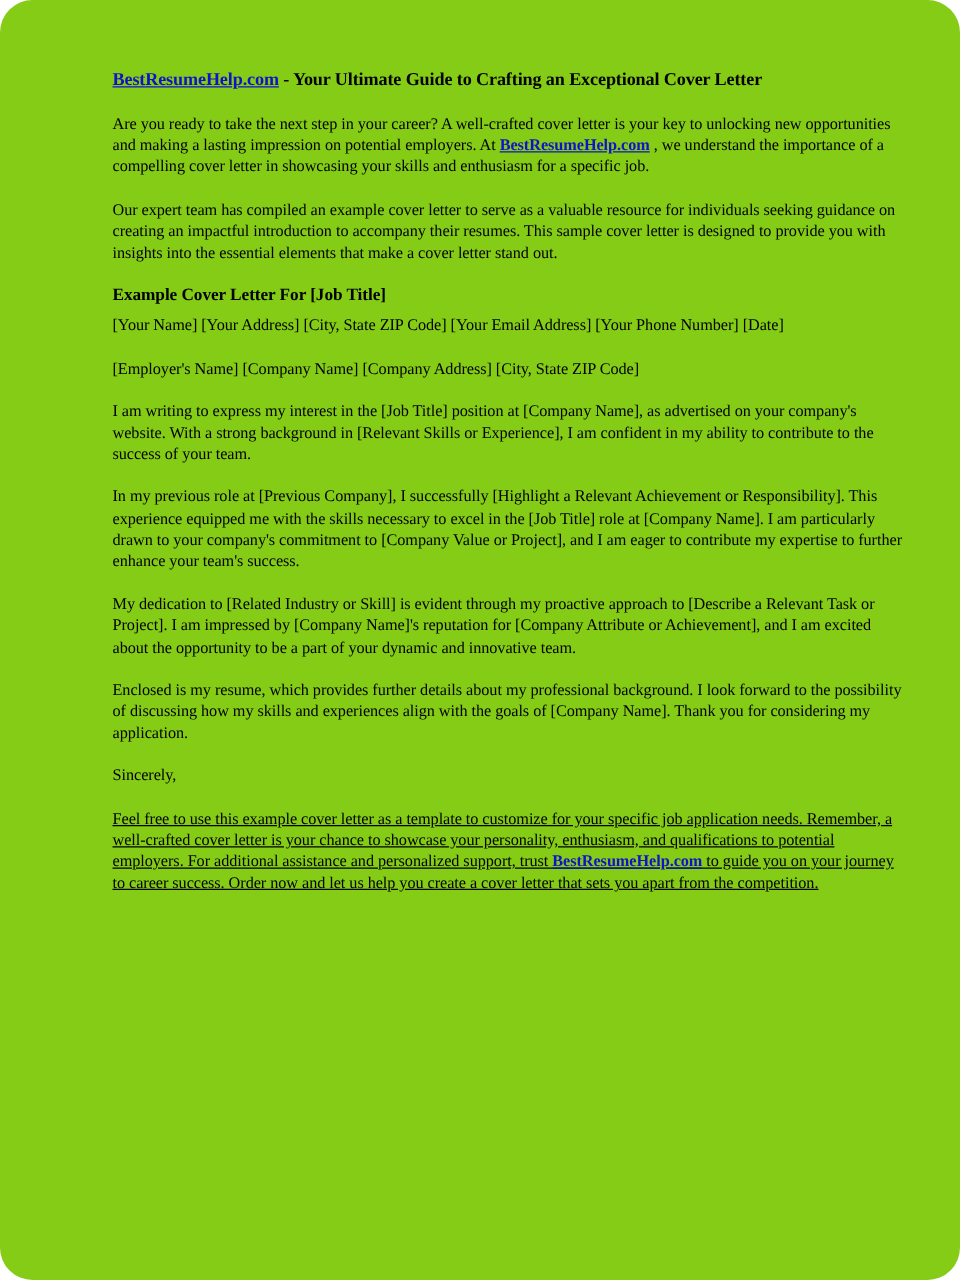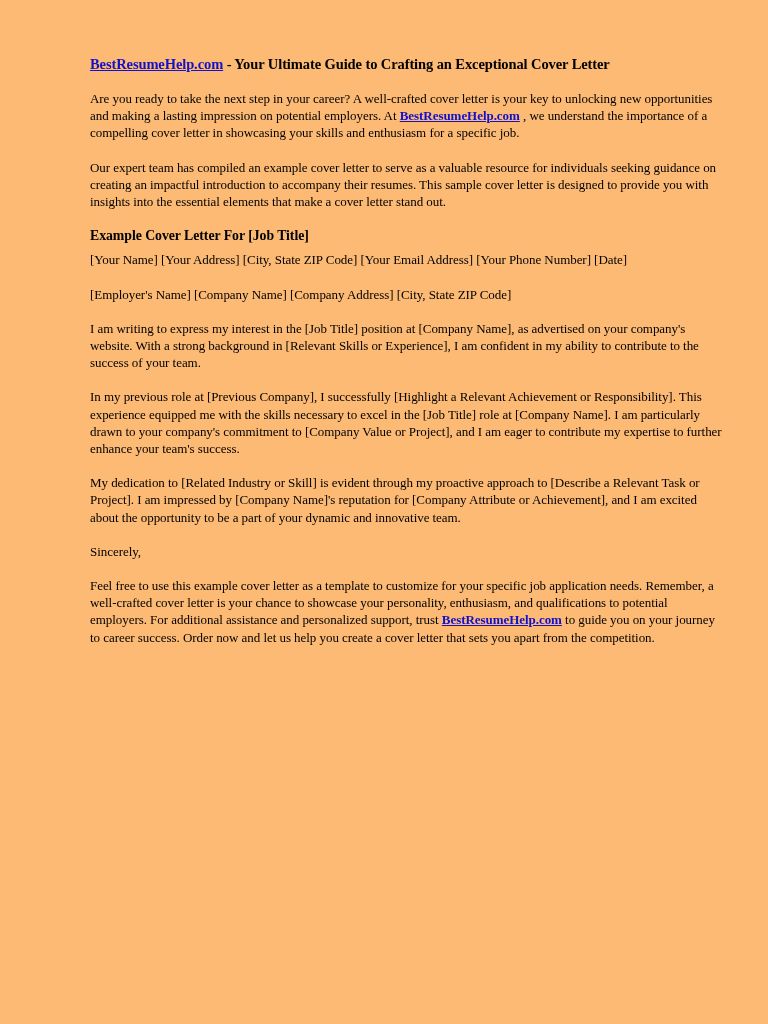--- a/index.html
+++ b/index.html
@@ -17,9 +17,10 @@
   .page {
     width: 768px;
     height: 1024px;
-    background: #fdba74;
+    background: #84cc16;
     box-sizing: border-box;
     padding: 56px 46px 0 90px;
+    border-radius: 26px;
   }
   .doc-body {
     width: 632px;

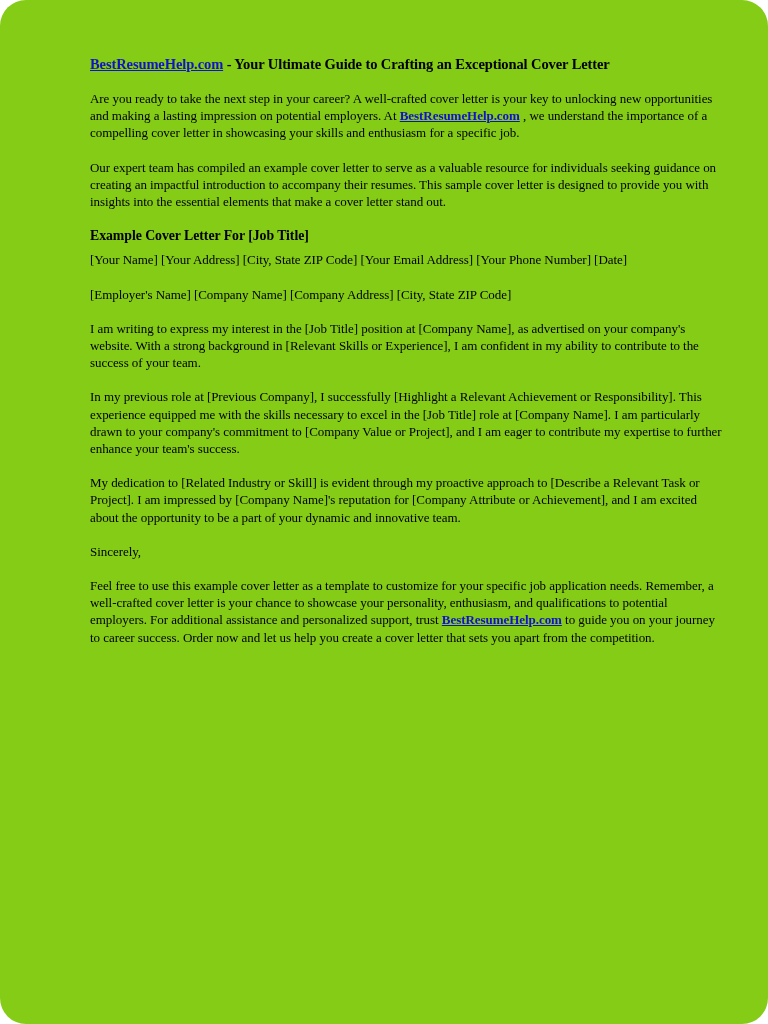--- a/index.html
+++ b/index.html
@@ -87,6 +87,7 @@
 
     <p class="para">My dedication to [Related Industry or Skill] is evident through my proactive approach to [Describe a Relevant Task or Project]. I am impressed by [Company Name]'s reputation for [Company Attribute or Achievement], and I am excited about the opportunity to be a part of your dynamic and innovative team.</p>
 
+    <p class="para">Enclosed is my resume, which provides further details about my professional background. I look forward to the possibility of discussing how my skills and experiences align with the goals of [Company Name]. Thank you for considering my application.</p>
 
     <p class="para">Sincerely,</p>
 

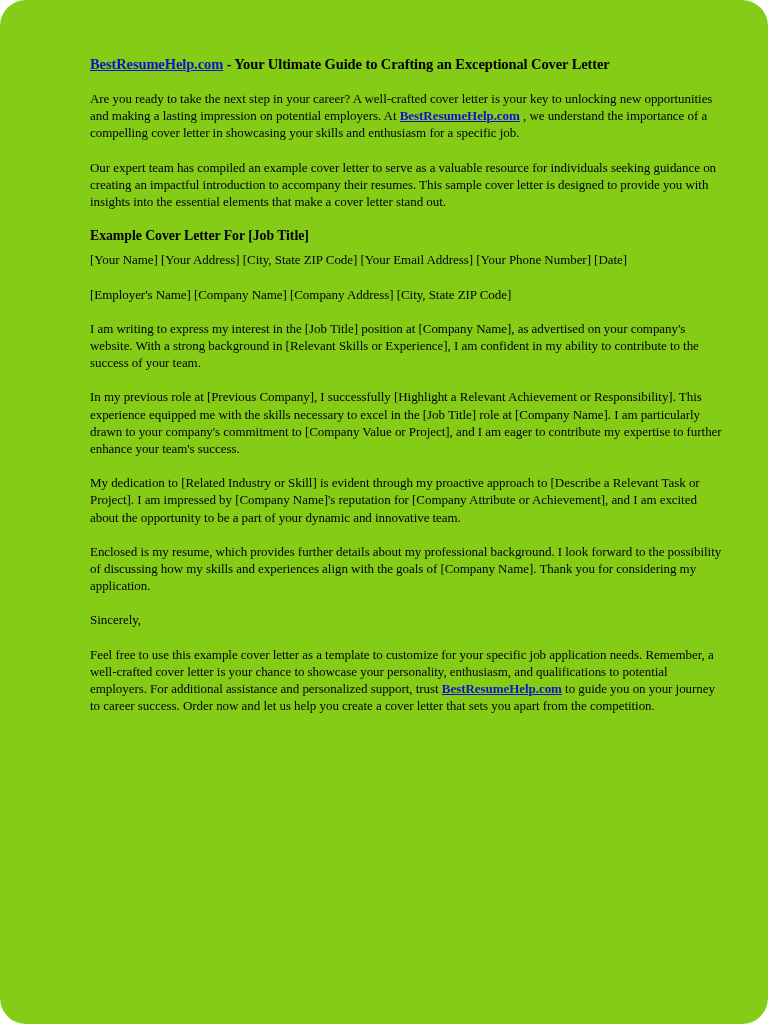--- a/index.html
+++ b/index.html
@@ -41,6 +41,7 @@
   }
   p.para:last-child {
     margin-bottom: 16px;
+    text-decoration: underline;
   }
   .section-heading {
     font-size: 13.8px;

